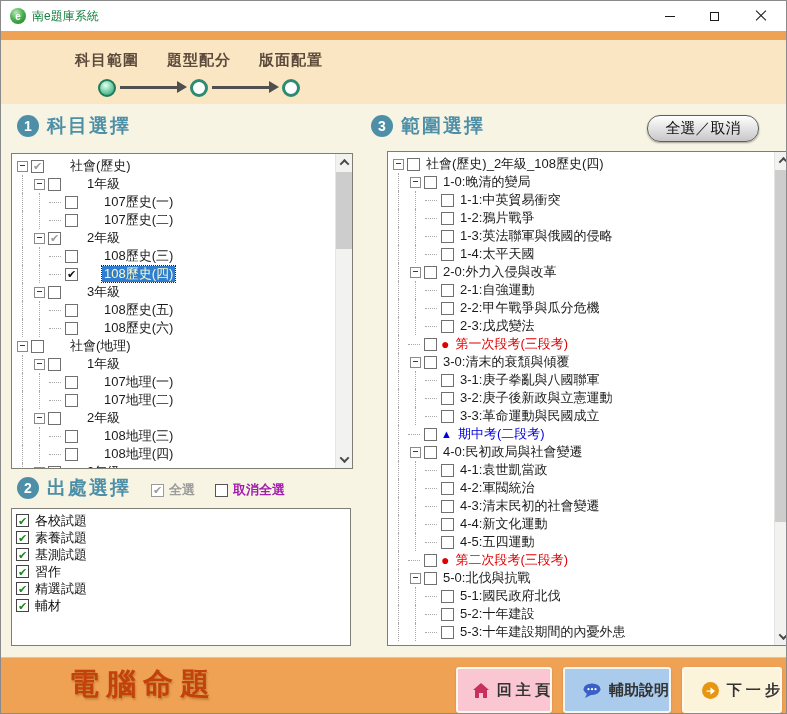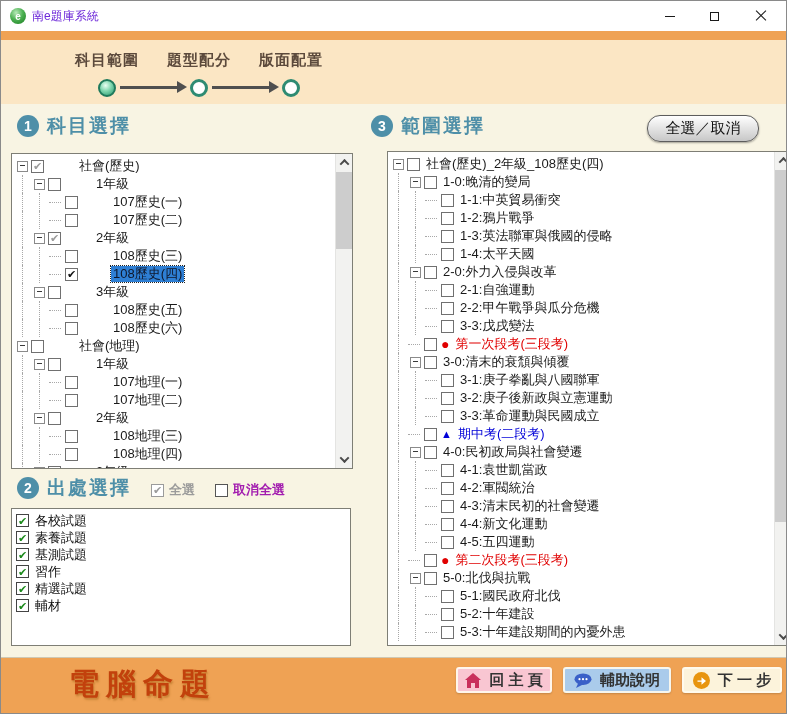--- a/index.html
+++ b/index.html
@@ -17,7 +17,7 @@
   .appicon{position:absolute;left:9px;top:7px;width:16px;height:16px;border-radius:50%;
     background:radial-gradient(circle at 38% 30%,#b8eab9 0%,#4db153 45%,#187a1c 100%);
     color:#fff;font-size:10px;font-weight:bold;display:flex;align-items:center;justify-content:center}
-  .apptitle{position:absolute;left:31px;top:0;height:30px;line-height:30px;font-size:12px;color:#6d28d9}
+  .apptitle{position:absolute;left:31px;top:0;height:30px;line-height:30px;font-size:12px;color:#15803d}
   .wc{position:absolute;top:0;height:30px;width:45px;display:flex;align-items:center;justify-content:center;cursor:default}
   .wc-min{left:646px}.wc-max{left:691px}.wc-close{left:736px;width:48px}
   .g-min{width:10px;height:1px;background:#1a1a1a}

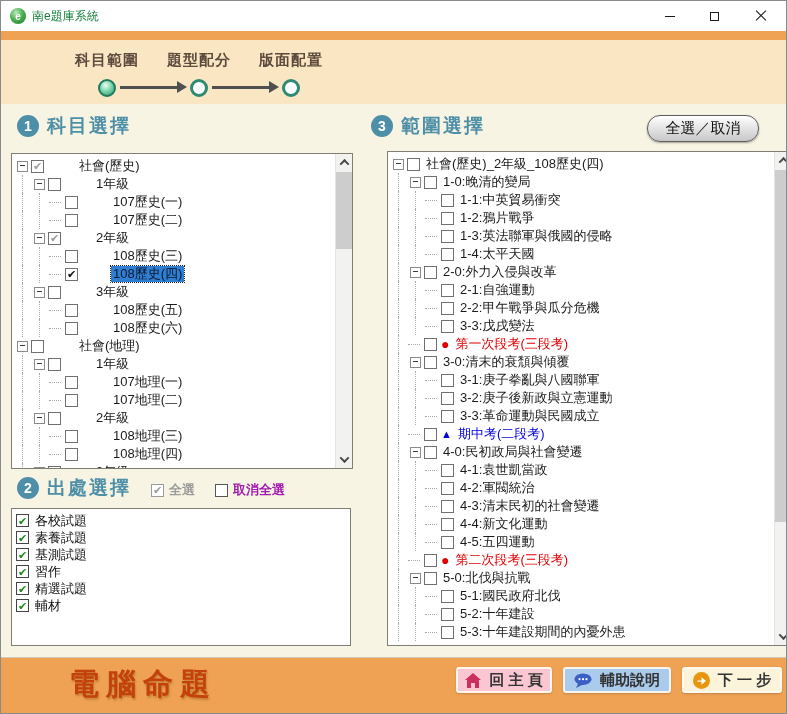--- a/index.html
+++ b/index.html
@@ -55,7 +55,7 @@
   .cbox{flex:0 0 13px;height:13px;border:1px solid #707070;background:#fff;font-size:11px;
     line-height:10px;display:flex;align-items:center;justify-content:center}
   .cbox.checked{color:#111}.cbox.partial{color:#9b9b9b}
-  .t1 .lbl{margin-left:33px}.t2 .lbl{margin-left:4px}
+  .t1 .lbl{margin-left:24px}.t2 .lbl{margin-left:4px}
   .lbl{padding:0 2px;line-height:16px}
   .lbl.sel{background:var(--selection);color:#0f172a;outline:1px dotted #222}
   .lbl.red{color:var(--red)}.lbl.blue{color:var(--blue)}

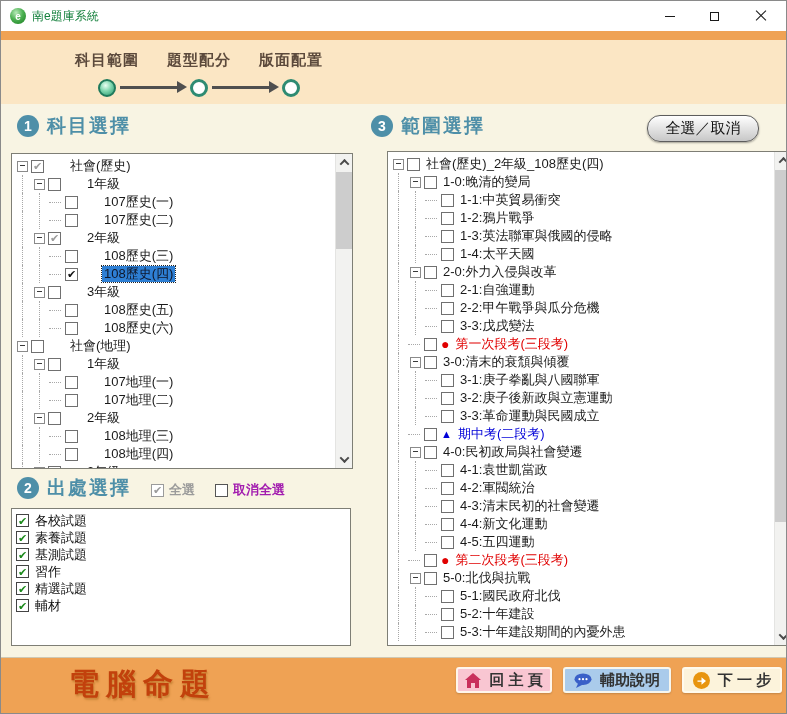--- a/index.html
+++ b/index.html
@@ -57,7 +57,7 @@
   .cbox.checked{color:#111}.cbox.partial{color:#9b9b9b}
   .t1 .lbl{margin-left:24px}.t2 .lbl{margin-left:4px}
   .lbl{padding:0 2px;line-height:16px}
-  .lbl.sel{background:var(--selection);color:#0f172a;outline:1px dotted #222}
+  .lbl.sel{background:var(--selection);color:#fef9c3;outline:1px dotted #222}
   .lbl.red{color:var(--red)}.lbl.blue{color:var(--blue)}
   .marker{margin-left:4px}
   .marker.red{color:var(--red);font-size:14px}

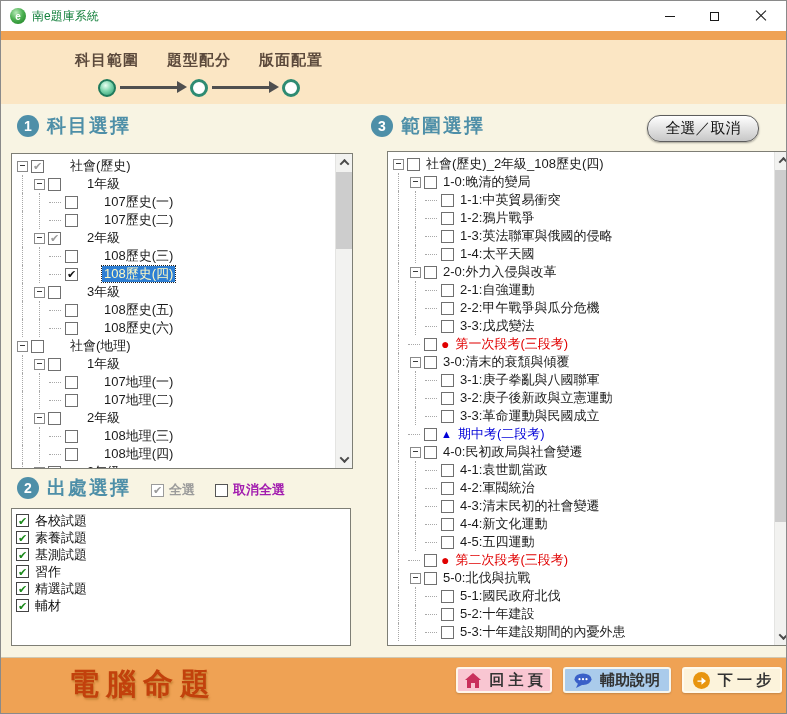--- a/index.html
+++ b/index.html
@@ -375,7 +375,7 @@
           <span class="guide"></span>
           <span class="tspacer"></span>
           <span class="cbox unchecked"></span>
-          <span class="lbl">3-3:戊戌變法</span>
+          <span class="lbl">2-3:戊戌變法</span>
         </div>
         <div class="trow">
           <span class="guide"></span>

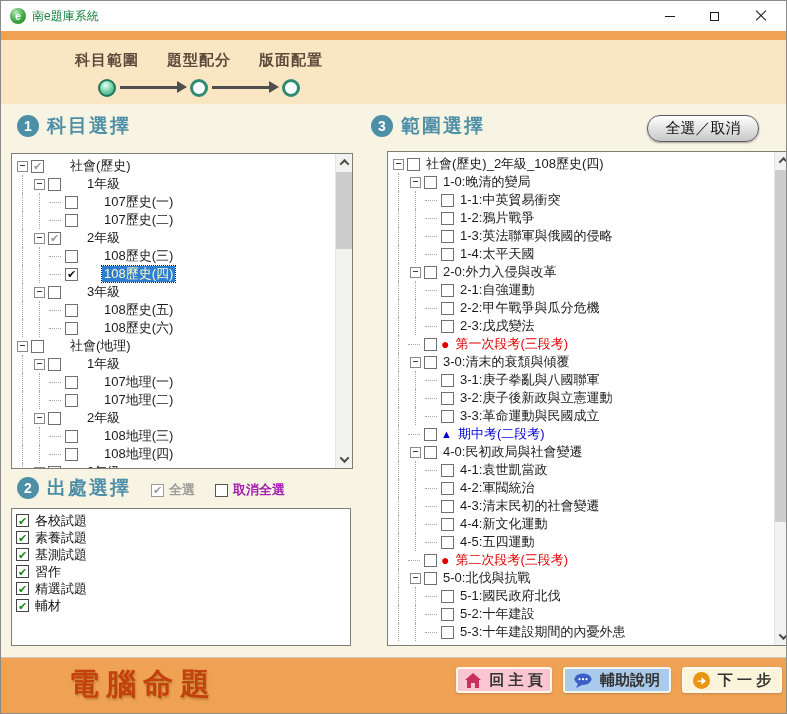--- a/index.html
+++ b/index.html
@@ -89,7 +89,7 @@
     border-top:1px solid #cfc8b4}
   .brand{position:absolute;left:68px;top:663px;font-size:30px;font-weight:bold;color:#c2410c;
     letter-spacing:7px;text-shadow:1px 2px 2px rgba(170,105,30,.55)}
-  .fbtn{position:absolute;top:666px;height:26px;display:flex;align-items:center;justify-content:center;
+  .fbtn{position:absolute;top:666px;height:46px;display:flex;align-items:center;justify-content:flex-end;
     gap:8px;border-radius:3px;font-size:15px;font-weight:bold;color:#333;cursor:pointer;
     border:2px solid rgba(255,251,238,.9);box-shadow:0 1px 2px rgba(0,0,0,.18)}
   .fbtn.home{left:455px;width:96px;background:var(--home-btn-bg)}

